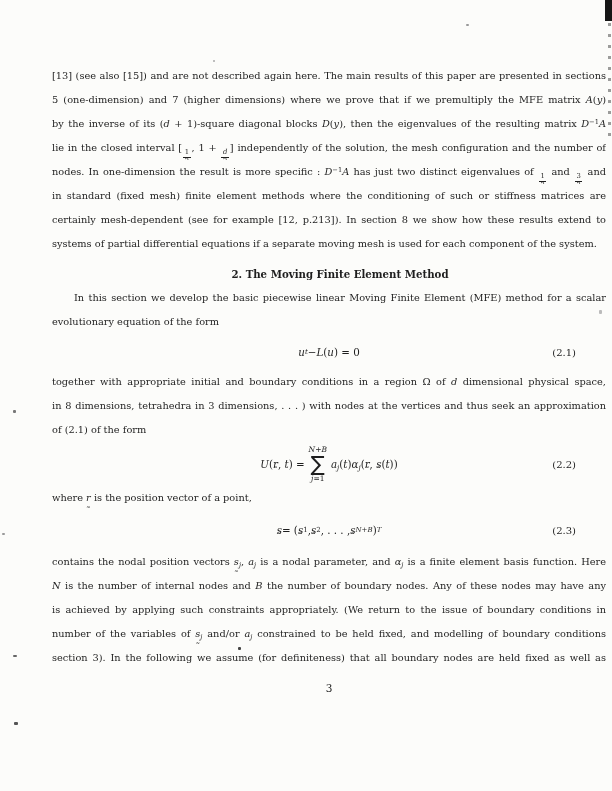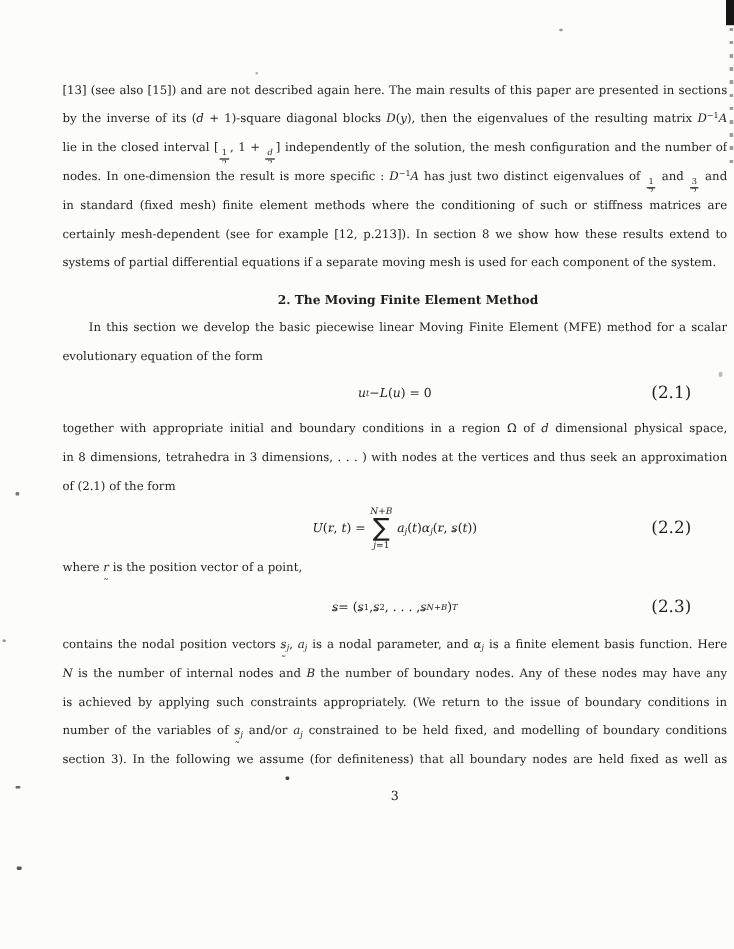--- a/index.html
+++ b/index.html
@@ -61,6 +61,7 @@
 
     <div class="para">
         <div class="jline">[13] (see also [15]) and are not described again here. The main results of this paper are presented in sections</div>
+        <div class="jline">5 (one-dimension) and 7 (higher dimensions) where we prove that if we premultiply the MFE matrix <i>A</i>(<i>y</i>)</div>
         <div class="jline">by the inverse of its (<i>d</i> + 1)-square diagonal blocks <i>D</i>(<i>y</i>), then the eigenvalues of the resulting matrix <i>D</i><sup>−1</sup><i>A</i></div>
         <div class="jline">lie in the closed interval [<span class="frac">
             <span class="fn">1</span>

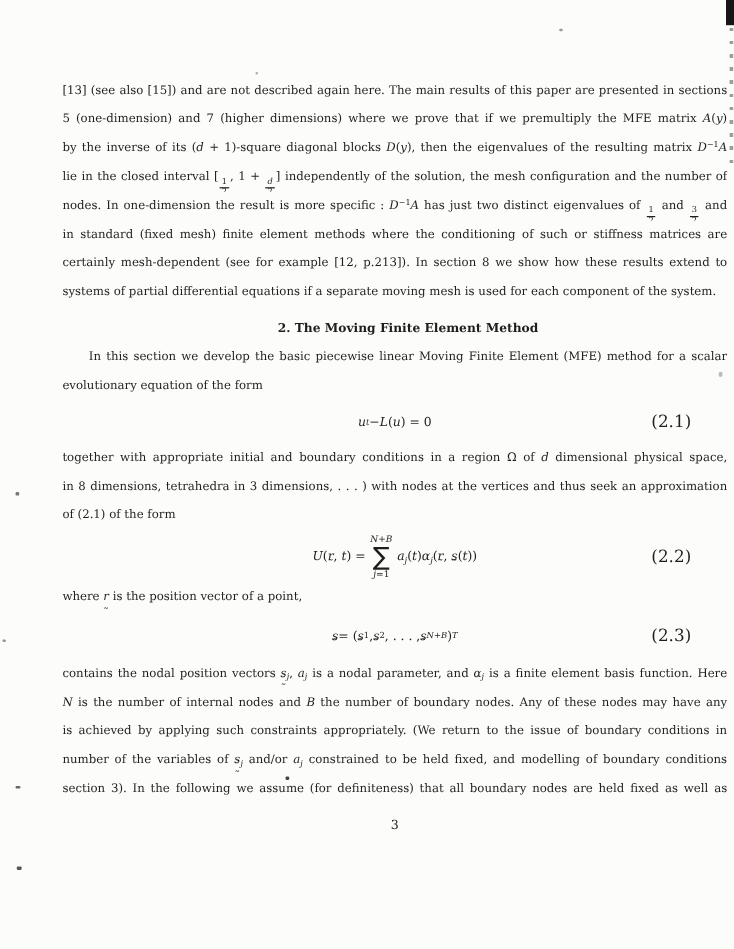--- a/index.html
+++ b/index.html
@@ -22,7 +22,7 @@
   .heading { height:24px; line-height:24px; margin-top:6px; font-weight:bold; font-size:10.2px;text-align:center; }
   .eqrow { position:relative; display:flex; align-items:center; justify-content:center; font-size:10.3px; }
   .eq1 { height:36px; } .eq2 { height:44px; } .eq3 { height:40px; }
-  .eqlabel { position:absolute; right:30px; top:50%; transform:translateY(-50%); font-size:14px; }
+  .eqlabel { position:absolute; right:30px; top:50%; transform:translateY(-50%); font-size:10px; }
   .eqbody { display:inline-flex; align-items:center; }
   sup { font-size:0.68em; vertical-align:0.5em; line-height:0; }
   sub { font-size:0.68em; vertical-align:-0.3em; line-height:0; }

